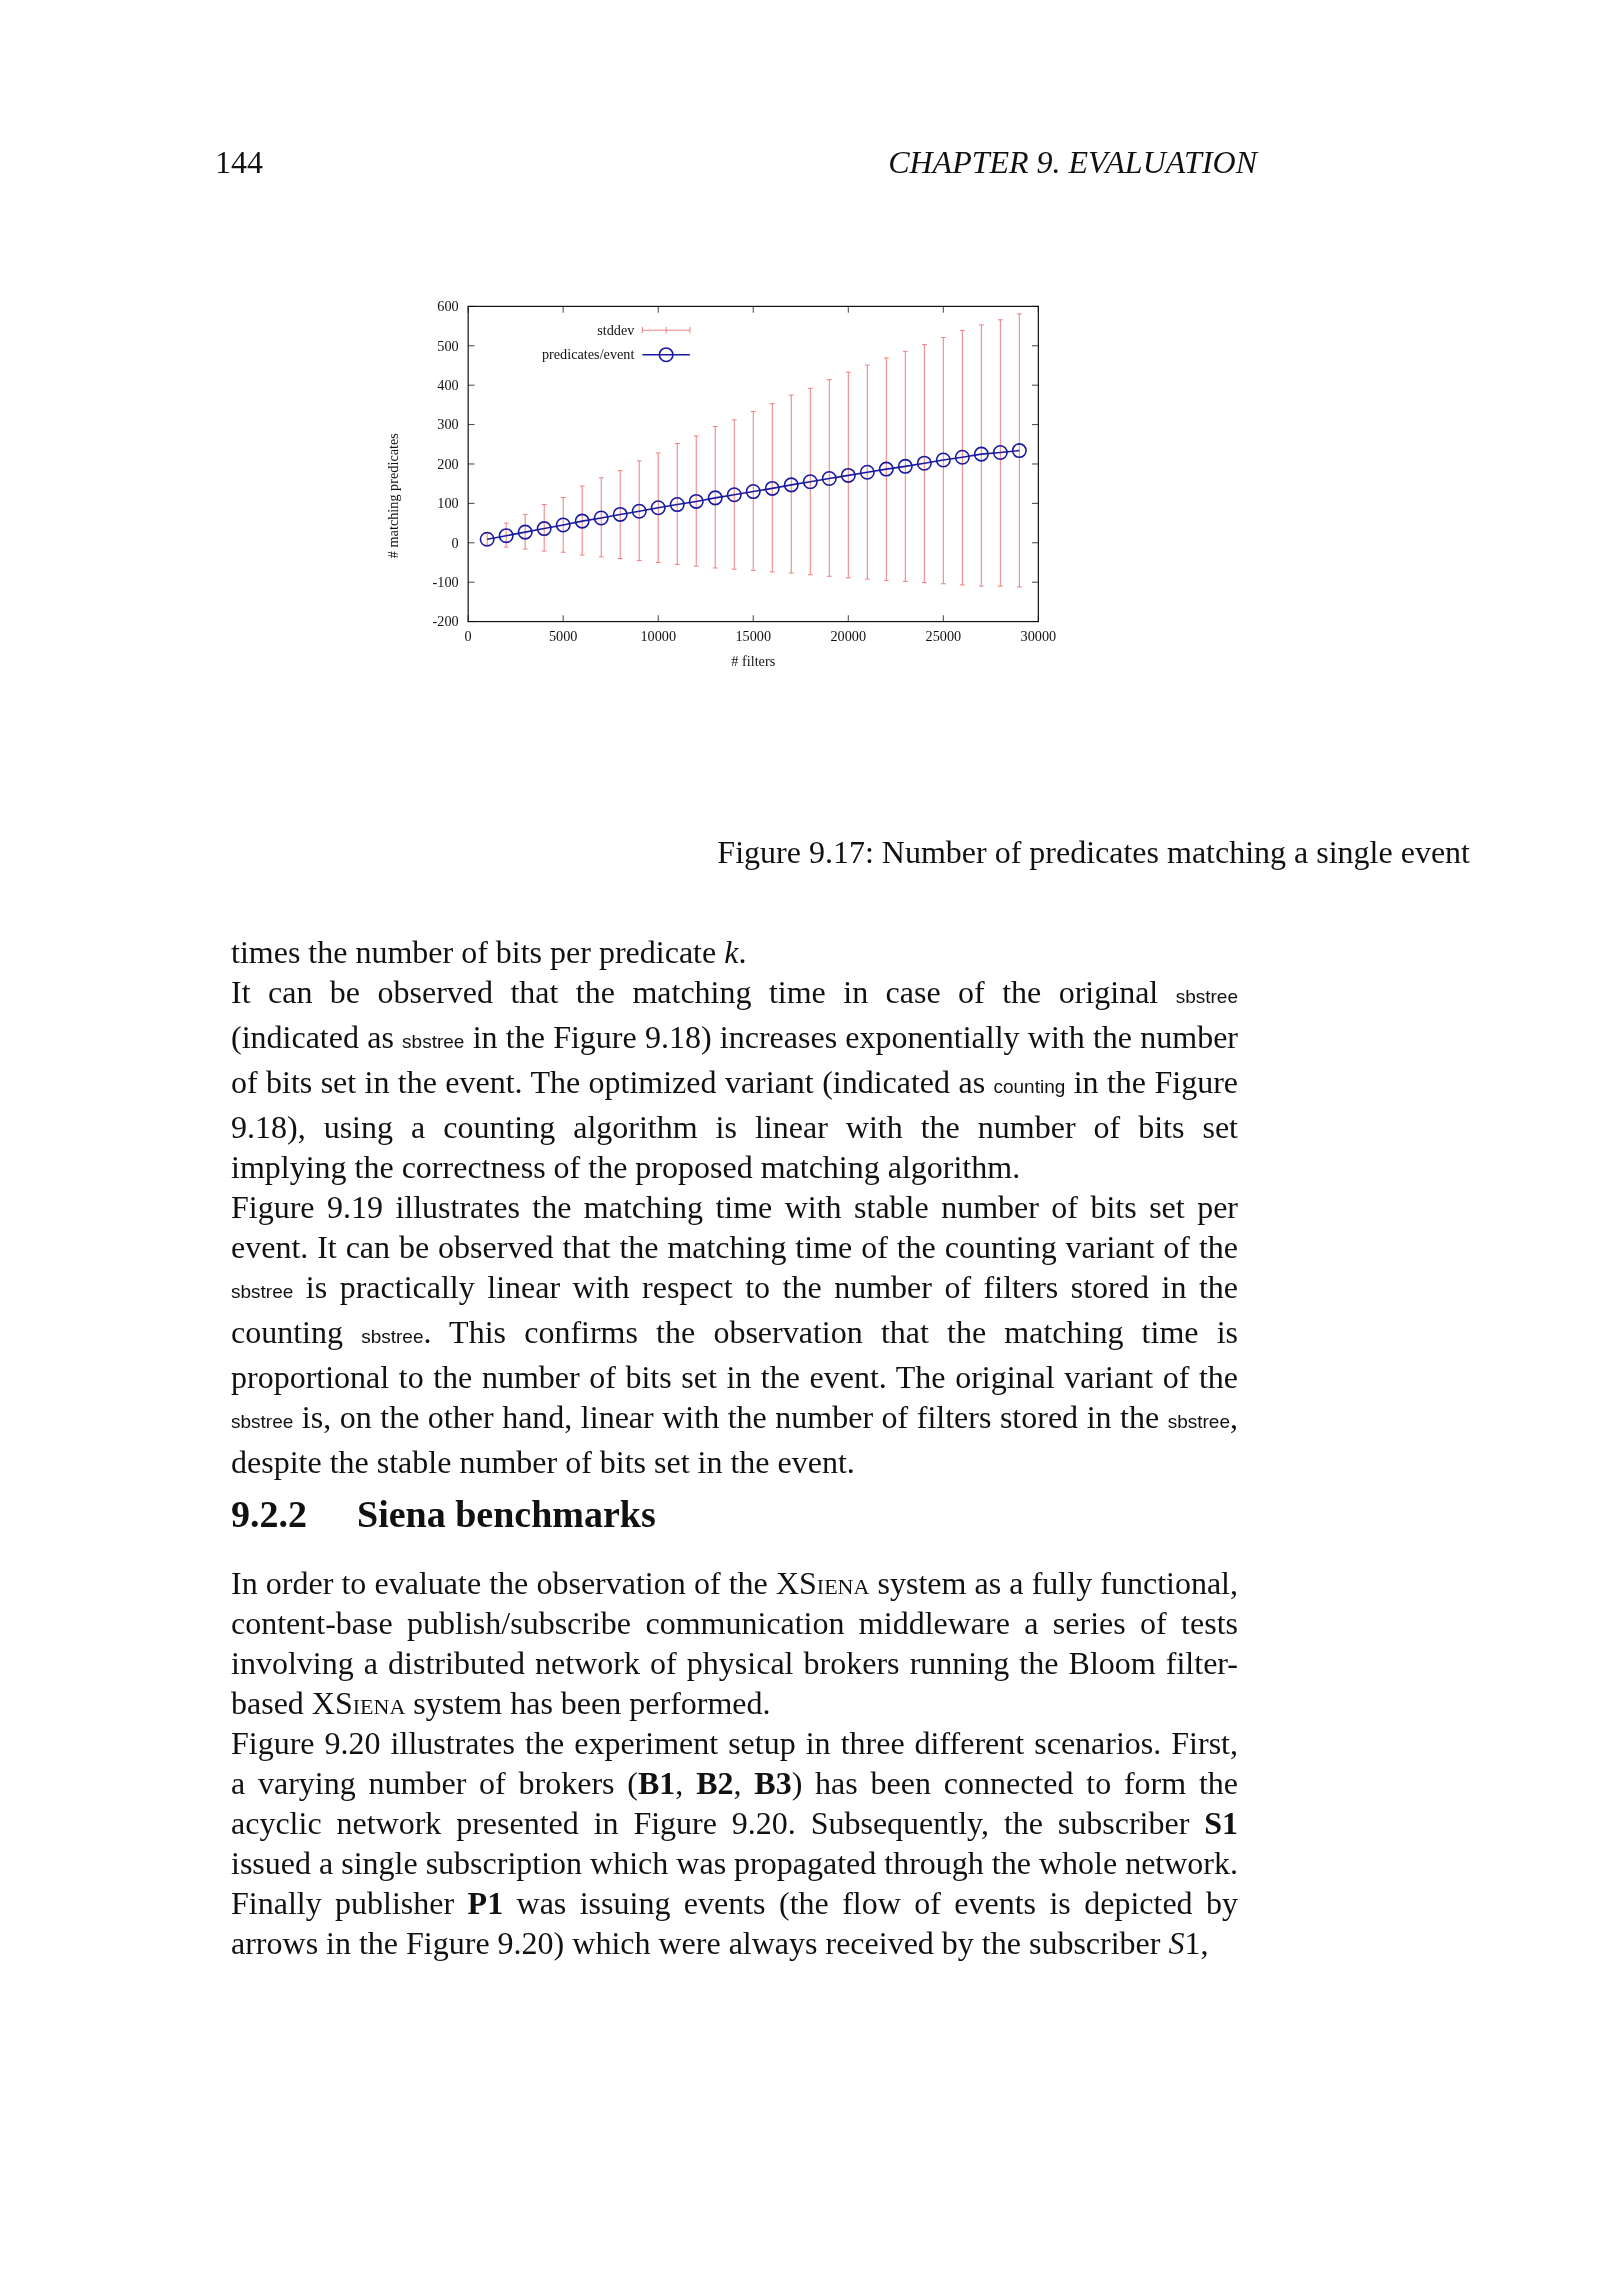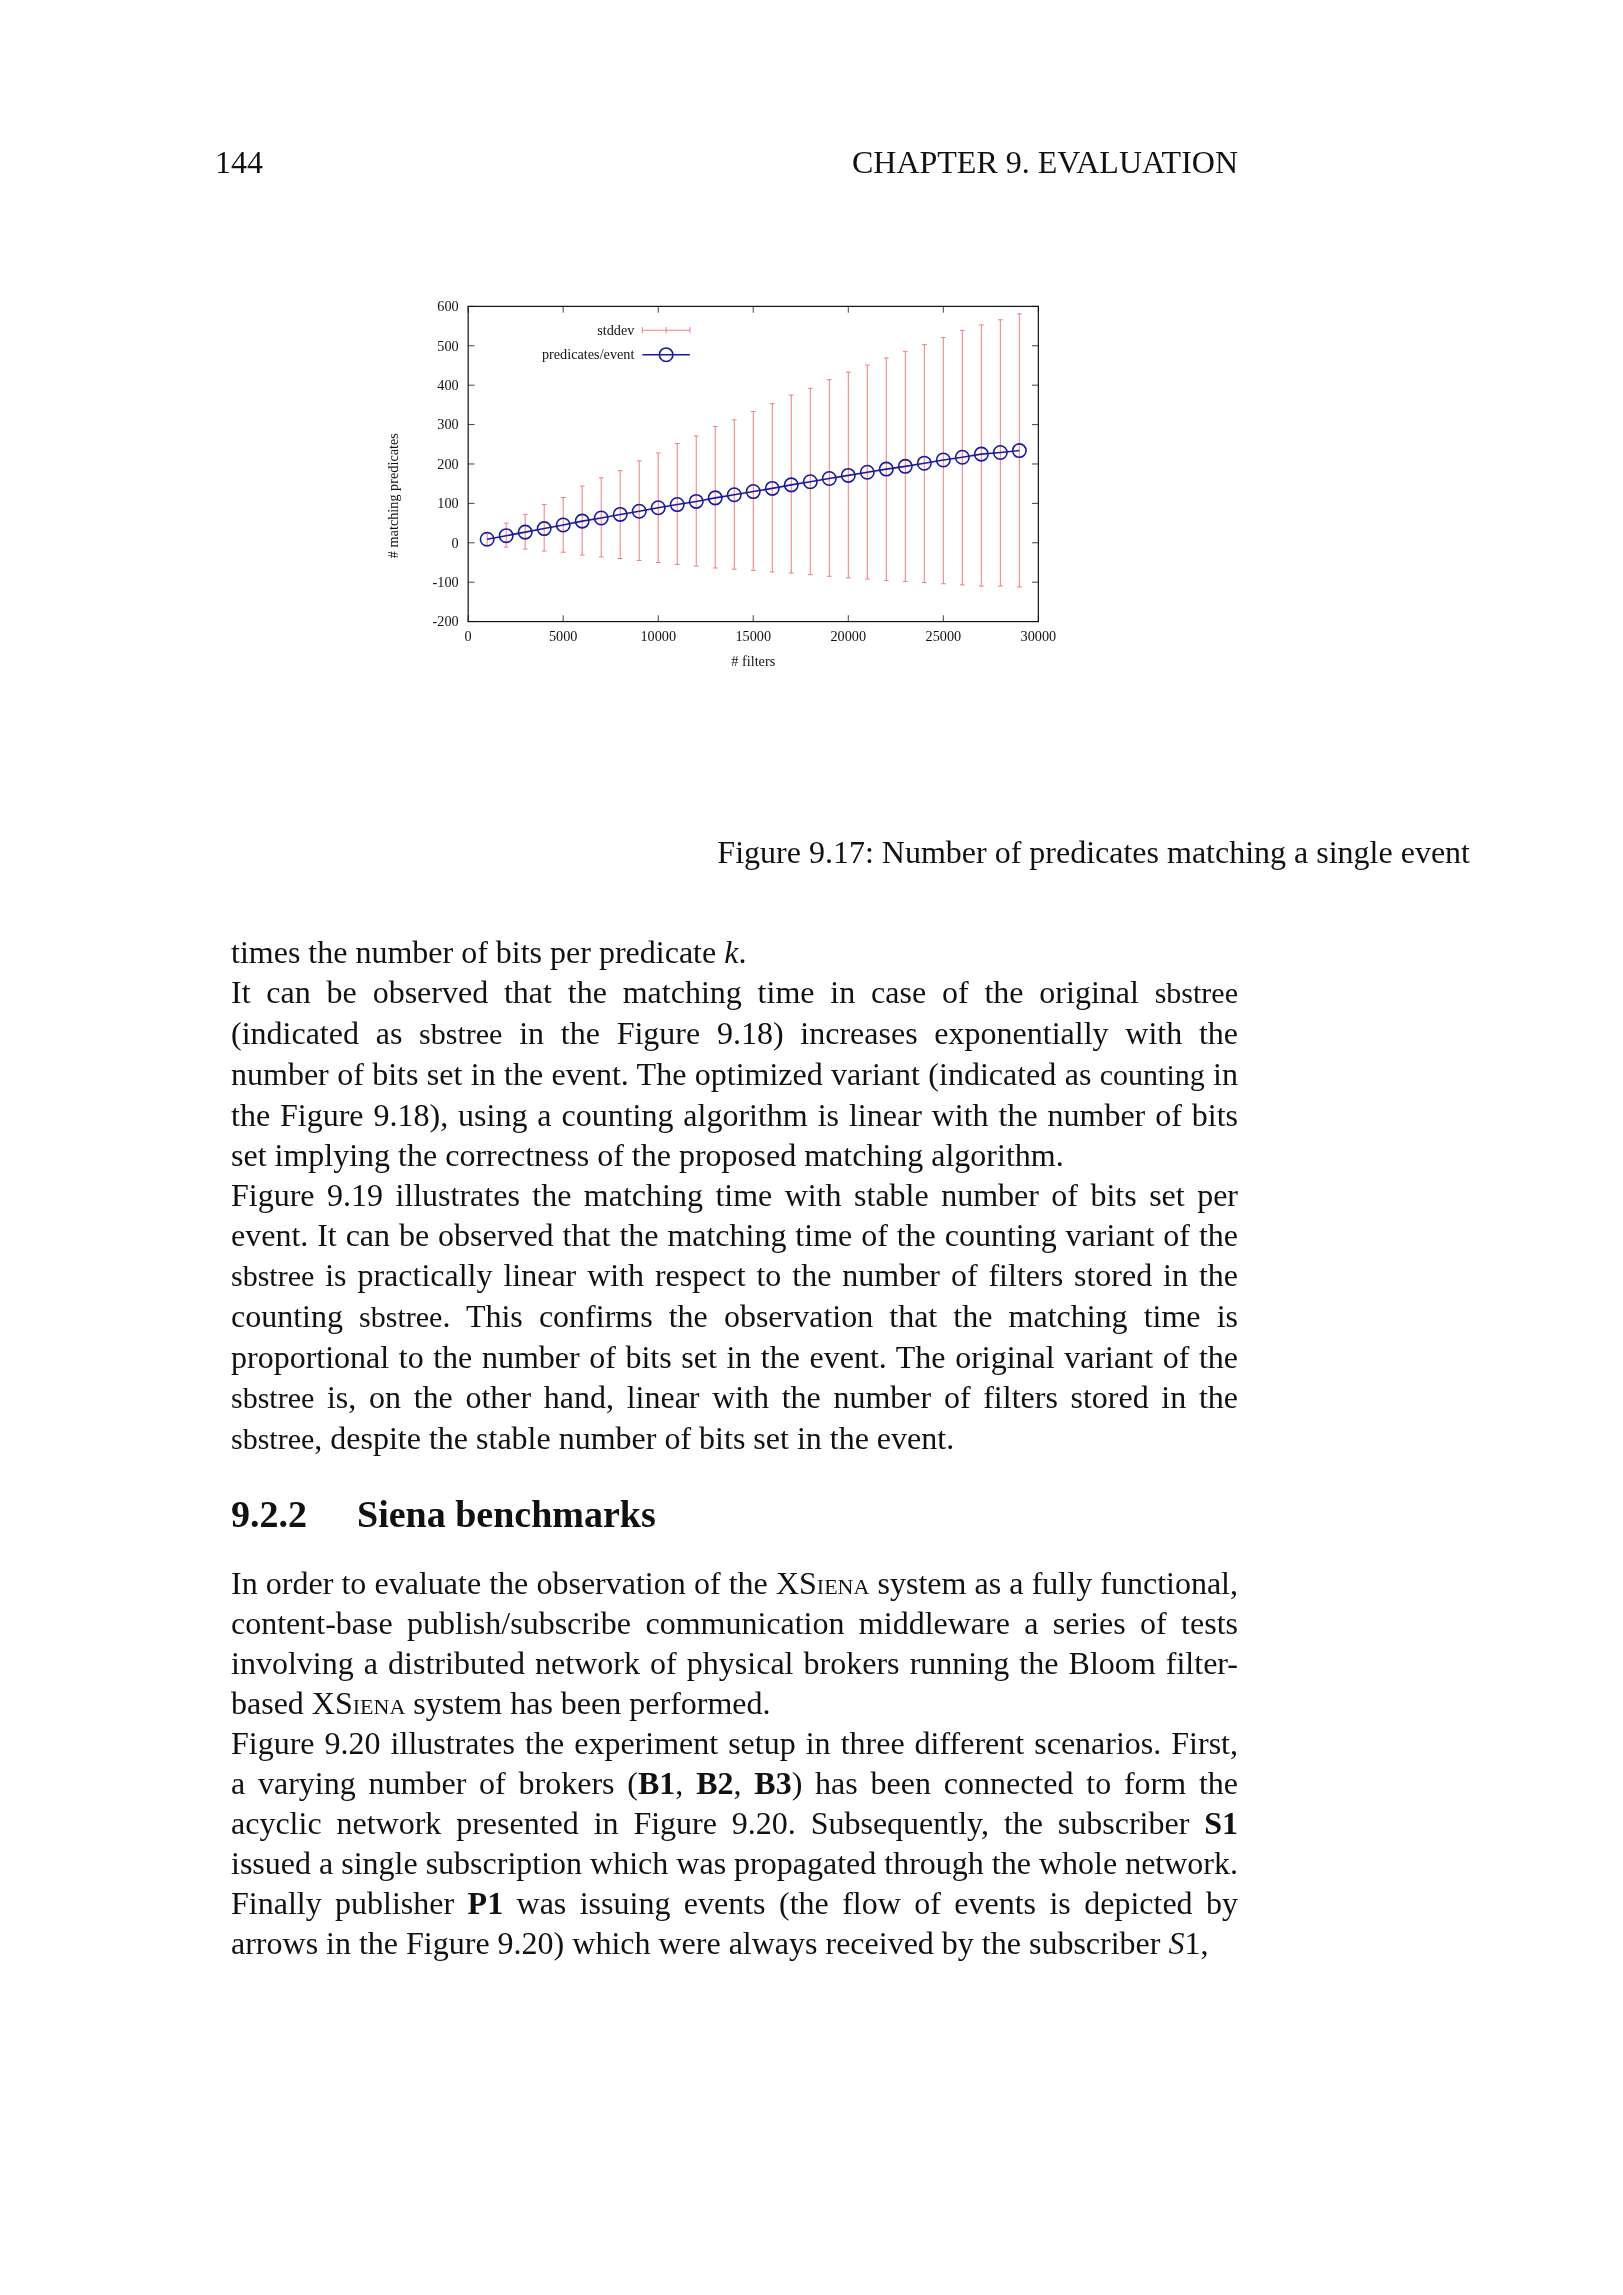--- a/index.html
+++ b/index.html
@@ -7,7 +7,7 @@
          font-family:"Liberation Serif","DejaVu Serif",serif; color:#111; }
   .hdr { position:absolute; top:144px; font-size:32px; }
   .hdr-left { left:215px; }
-  .hdr-right { right:385px; }
+  .hdr-right { right:366px; font-style:italic; }
   #chart { position:absolute; left:373px; top:285px; width:713px; height:491px; }
   .caption { position:absolute; top:834px; left:0; width:1470px; text-align:right; font-size:32px; }
   .body { position:absolute; left:231px; width:1007px; font-size:32px; line-height:40px; text-align:justify; }

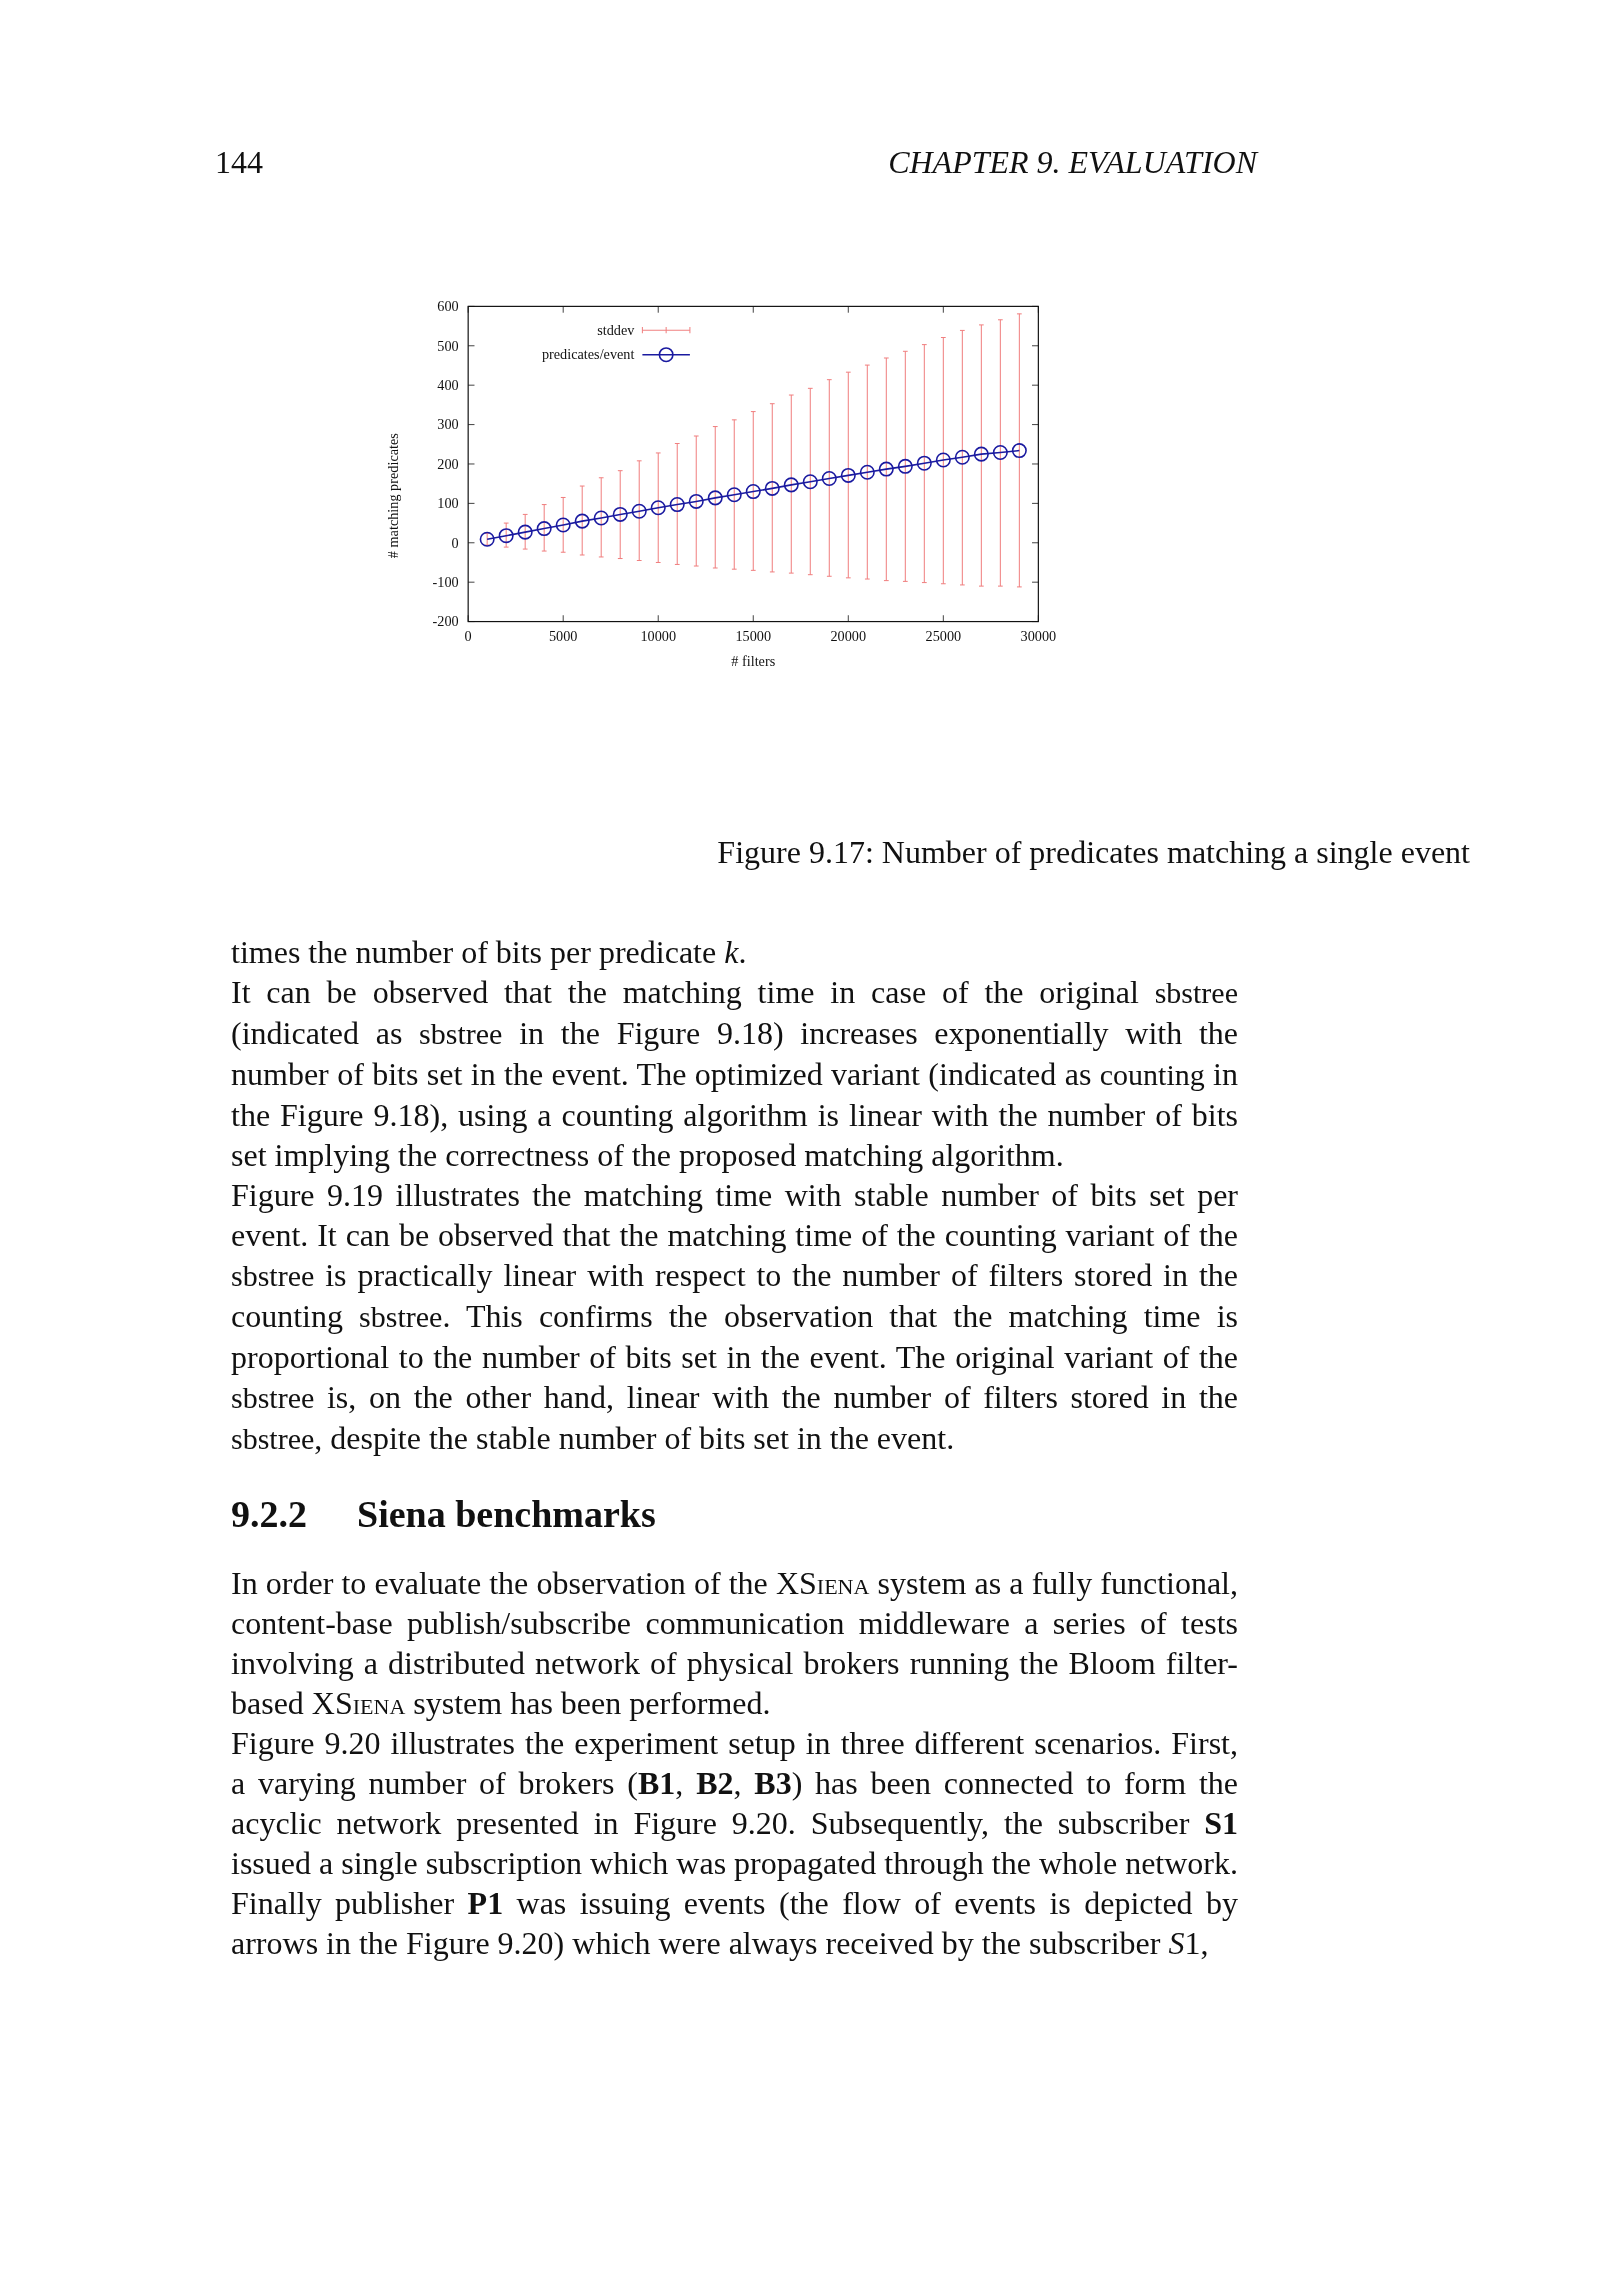--- a/index.html
+++ b/index.html
@@ -12,7 +12,7 @@
   .caption { position:absolute; top:834px; left:0; width:1470px; text-align:right; font-size:32px; }
   .body { position:absolute; left:231px; width:1007px; font-size:32px; line-height:40px; text-align:justify; }
   .body p { margin:0; }
-  .mono { font-family:Liberation Serif, serif; font-size:30px;margin-top:48px; }
+  .mono { font-family:Liberation Sans, sans-serif; font-size:19px;margin-top:48px; }
   .sc { font-variant:small-caps; }
   h2 { position:absolute; left:231px; top:1492px; margin:0; font-size:38px; font-weight:bold; }
   h2 .num { margin-right:50px; }

